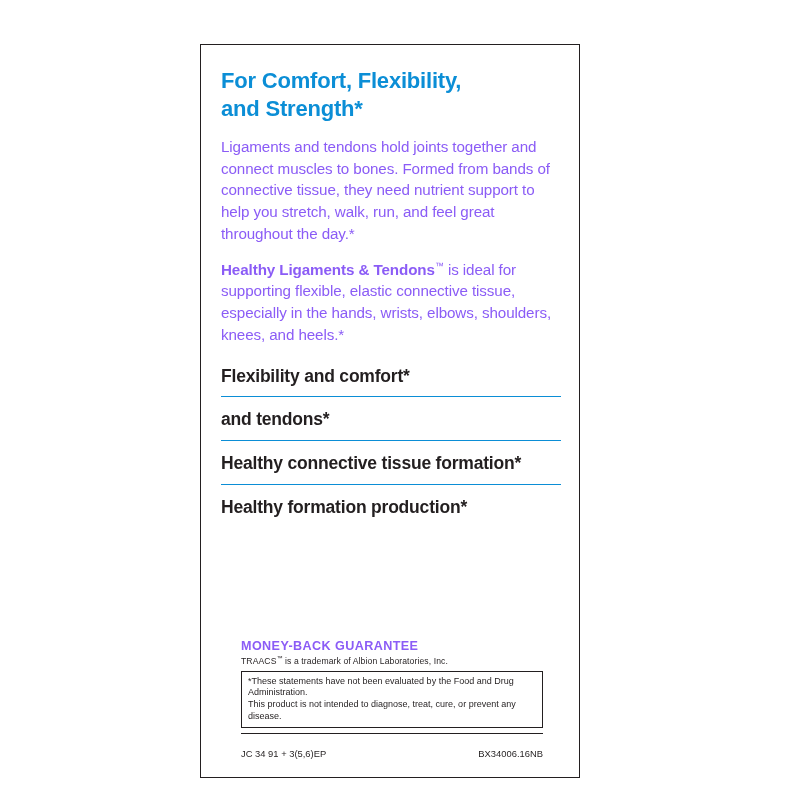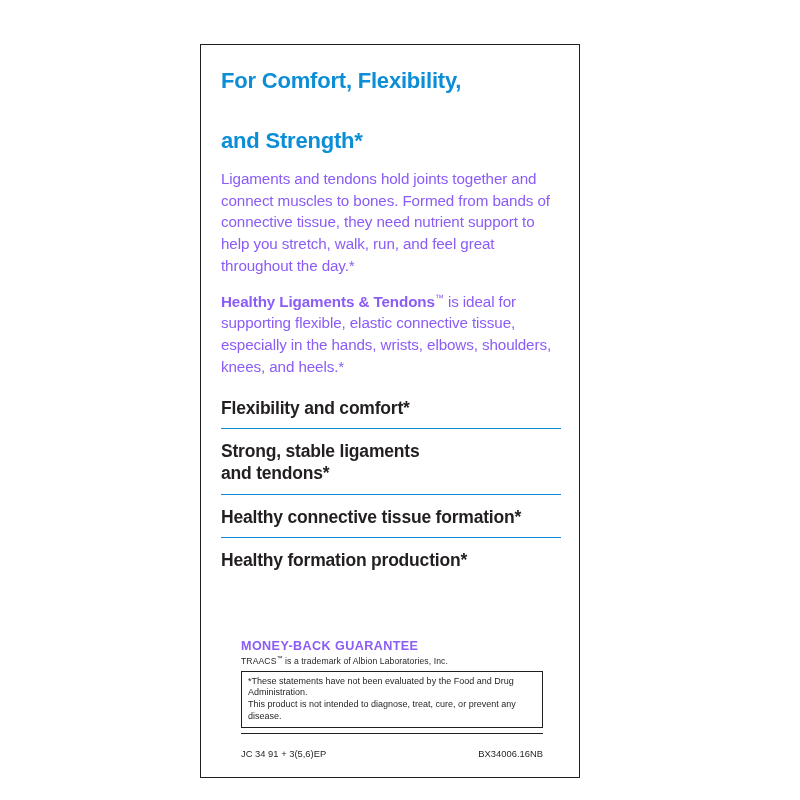--- a/index.html
+++ b/index.html
@@ -41,7 +41,7 @@
     letter-spacing: -0.2px;
     margin: 0 0 14px 0;
   }
-  .headline .l2 { display: block; margin-top: 32px; }
+  .headline .l2 { display: block; }
   .body-para {
     color: #8b5cf6;
     font-size: 15.2px;

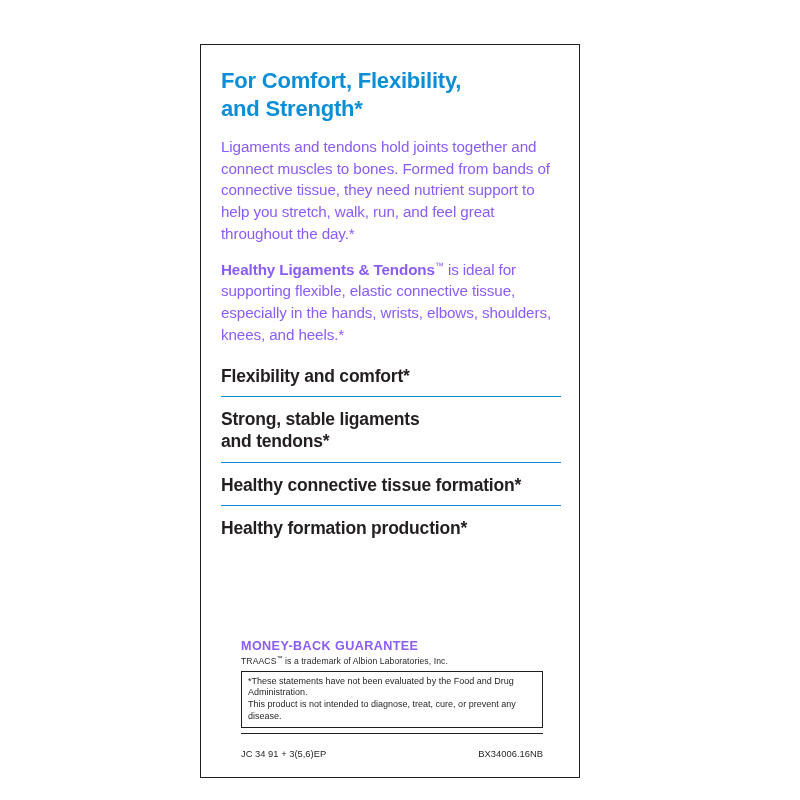--- a/index.html
+++ b/index.html
@@ -135,7 +135,6 @@
           <span>Flexibility and comfort*</span>
         </li>
         <li class="benefit">
-          <span>Strong, stable ligaments</span>
           <span class="l2">and tendons*</span>
         </li>
         <li class="benefit">

